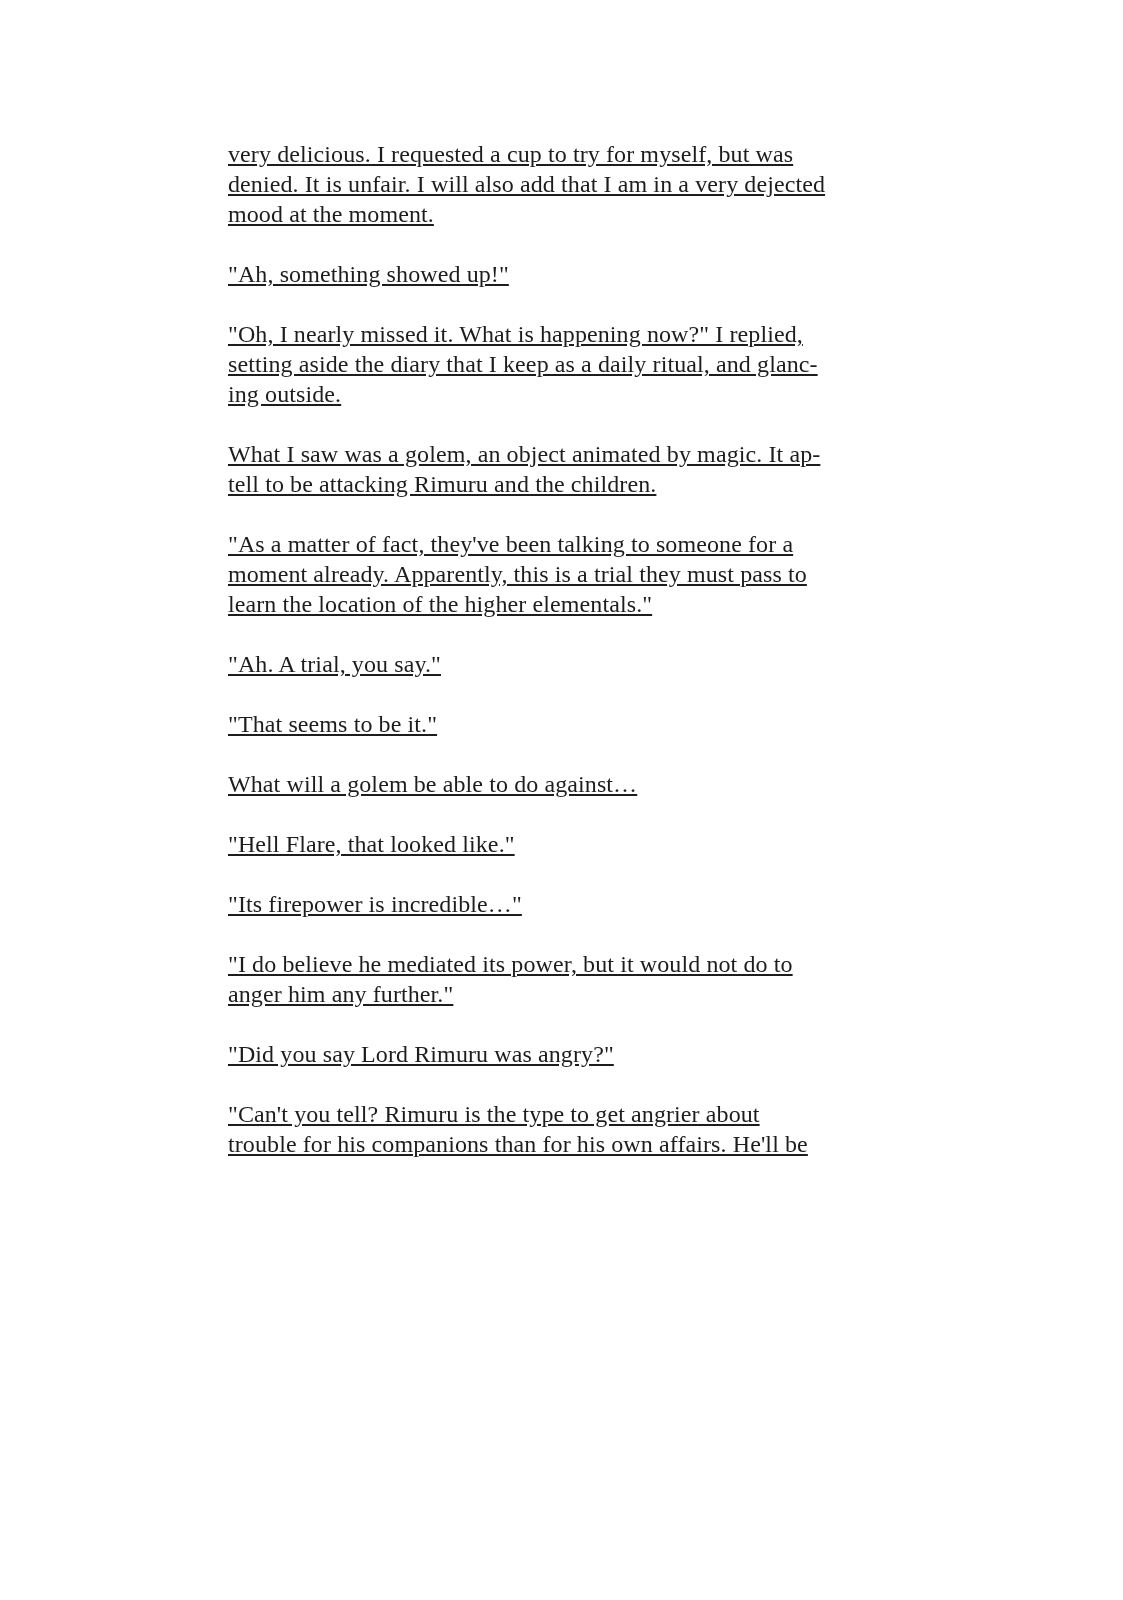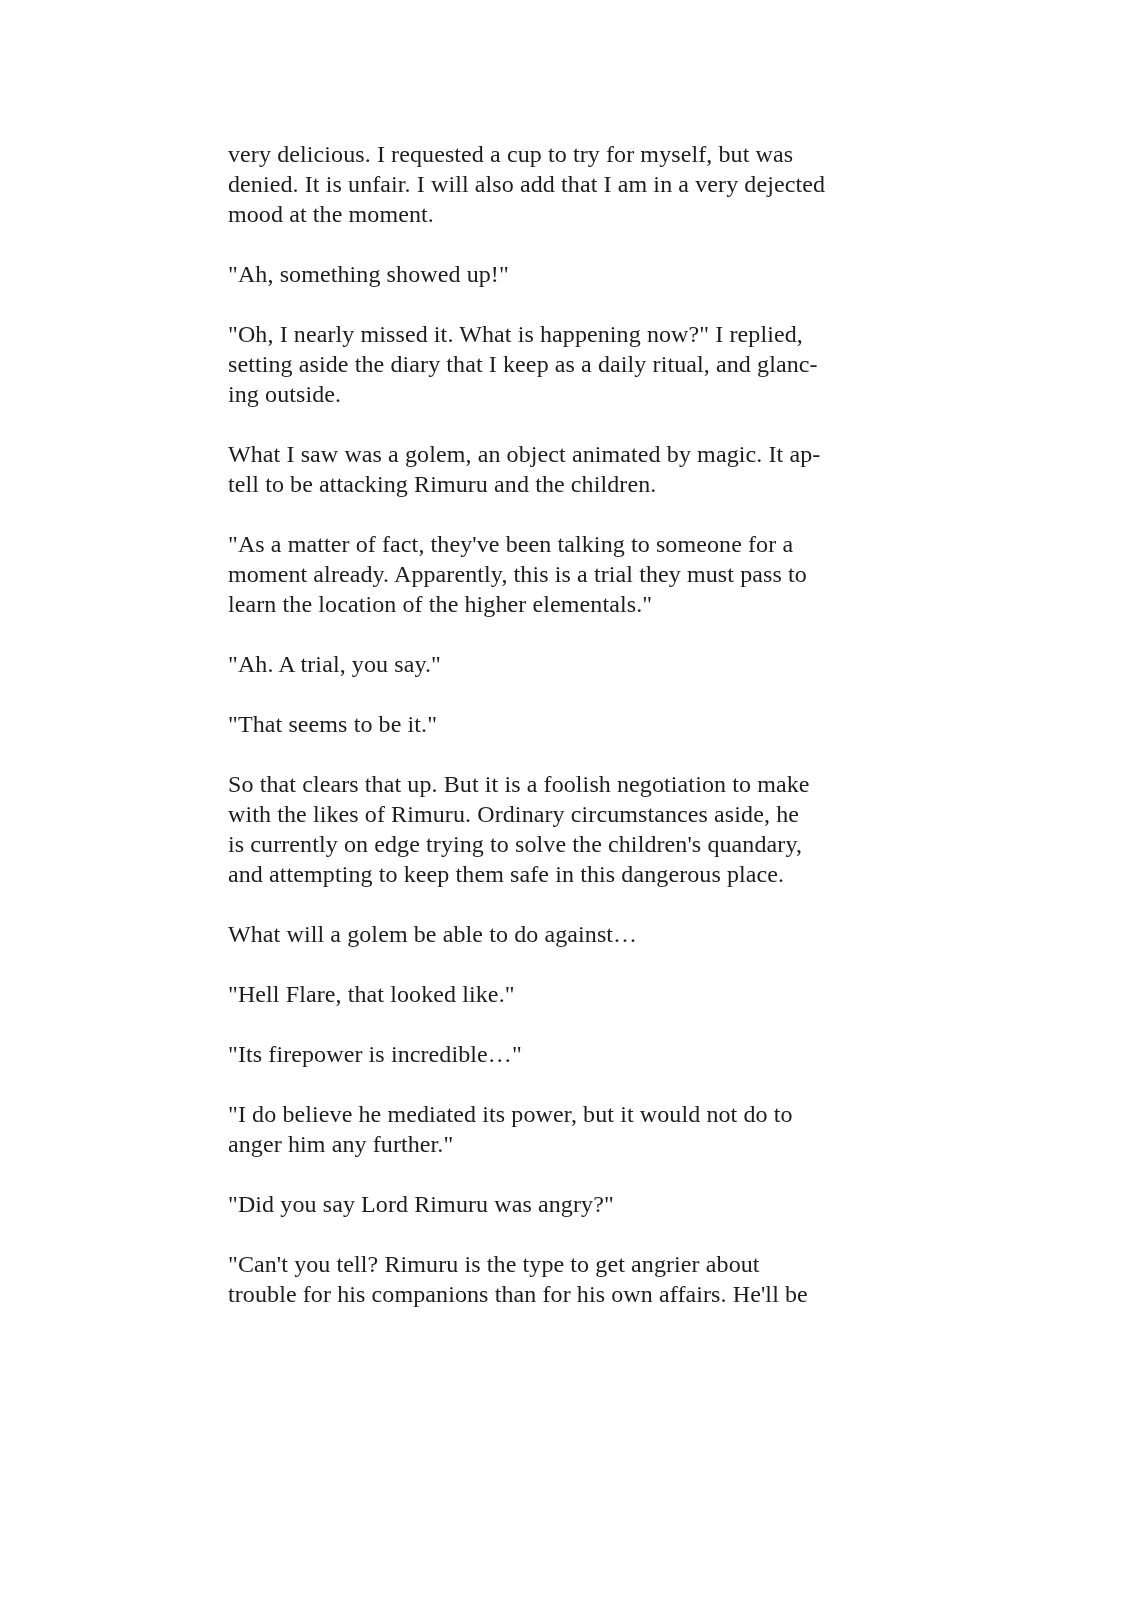--- a/index.html
+++ b/index.html
@@ -34,6 +34,7 @@
     line-height: 30px;
     white-space: pre; 
     letter-spacing: 0.1px;
+    text-decoration: underline;
   }
 </style>
 </head>

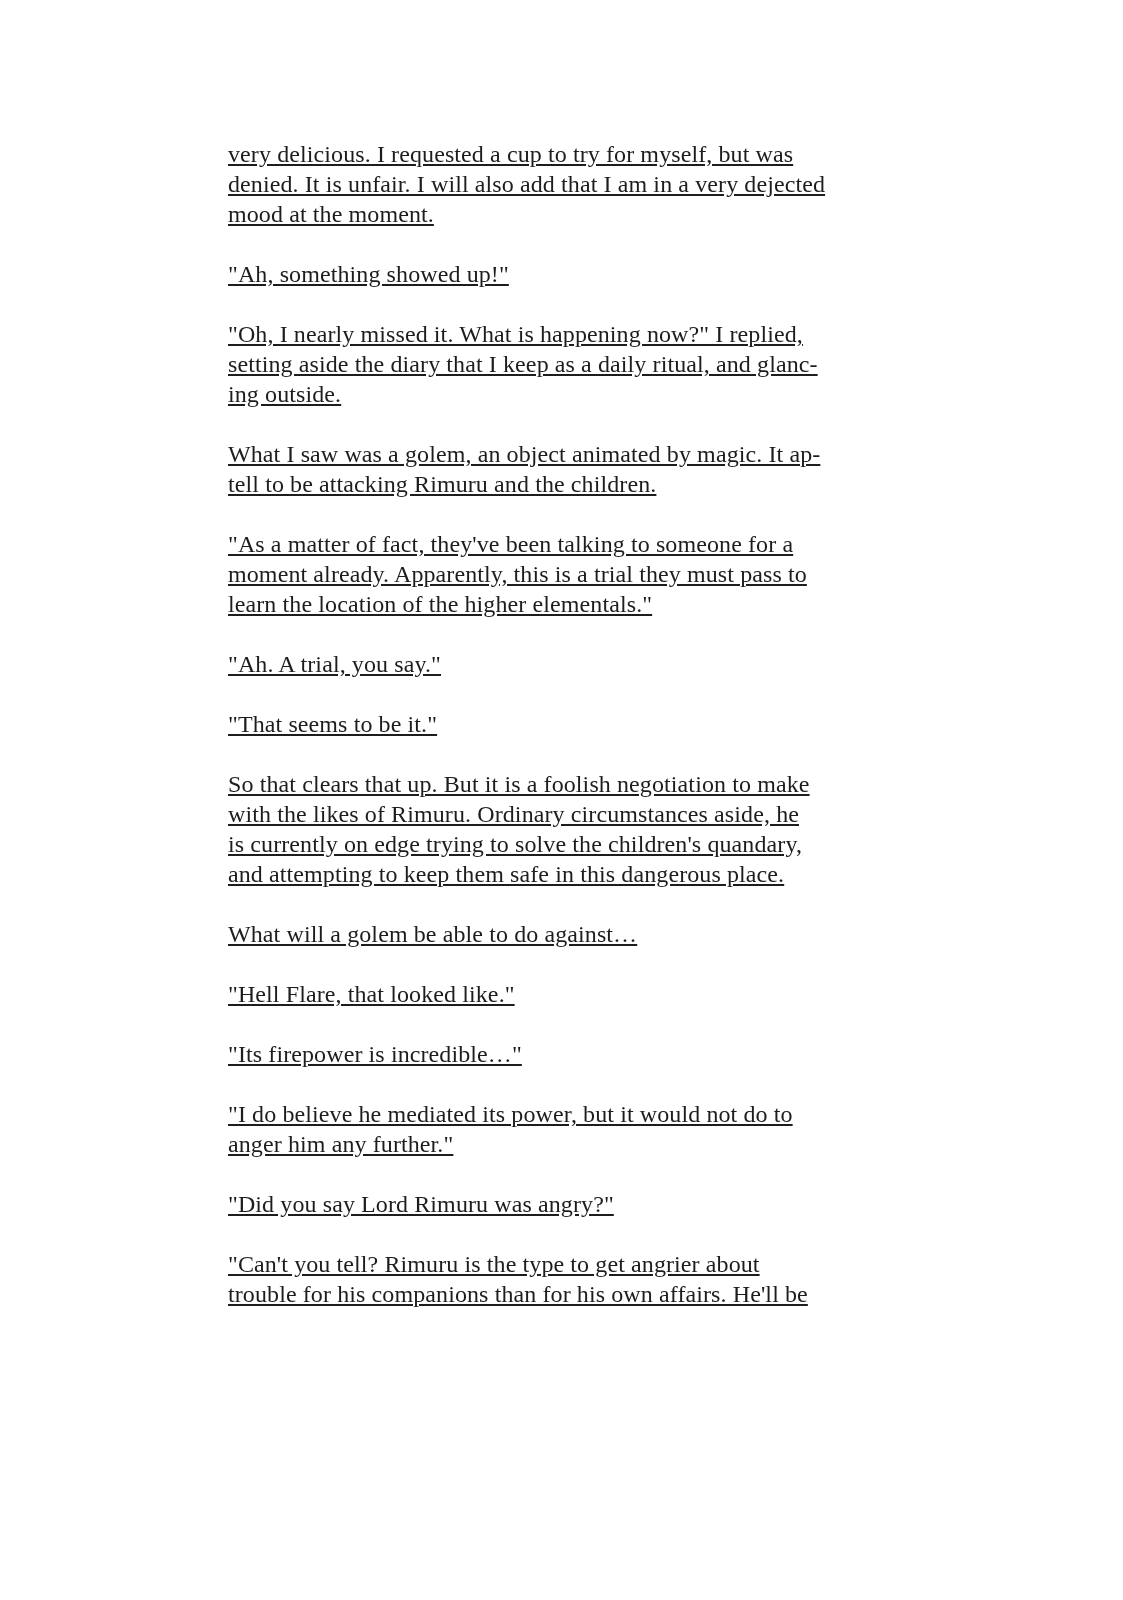--- a/index.html
+++ b/index.html
@@ -56,10 +56,6 @@
 learn the location of the higher elementals."</p>
     <p>"Ah. A trial, you say."</p>
     <p>"That seems to be it."</p>
-    <p>So that clears that up. But it is a foolish negotiation to make
-with the likes of Rimuru. Ordinary circumstances aside, he
-is currently on edge trying to solve the children's quandary,
-and attempting to keep them safe in this dangerous place.</p>
     <p>What will a golem be able to do against…</p>
     <p>"Hell Flare, that looked like."</p>
     <p>"Its firepower is incredible…"</p>

